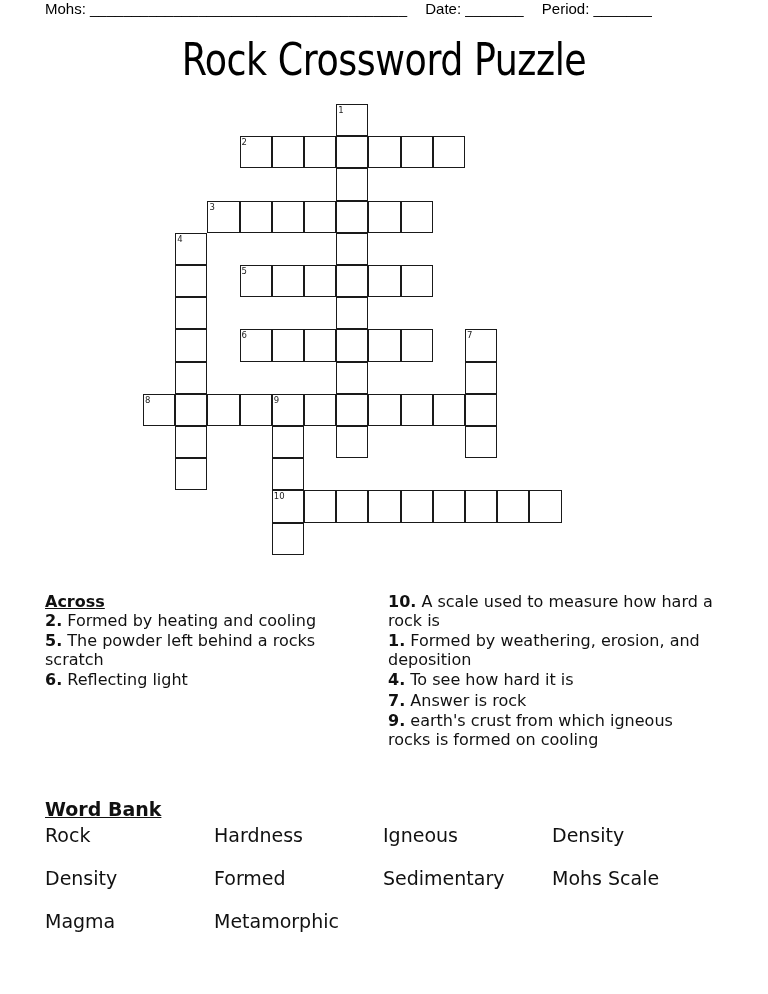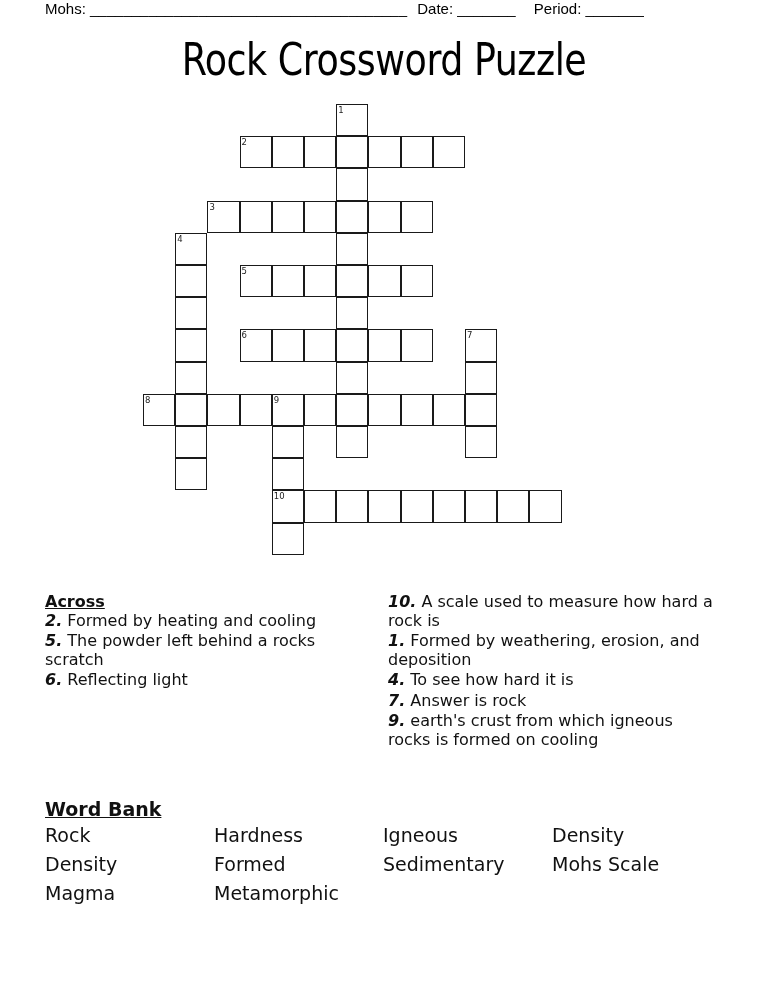--- a/index.html
+++ b/index.html
@@ -26,7 +26,7 @@
 
 <div class="header-line">
   <span>Mohs: ______________________________________</span>
-  <span style="">Date: _______</span>
+  <span style="margin-left:8px">Date: _______</span>
   <span style="margin-left:8px">Period: _______</span>
 </div>
 

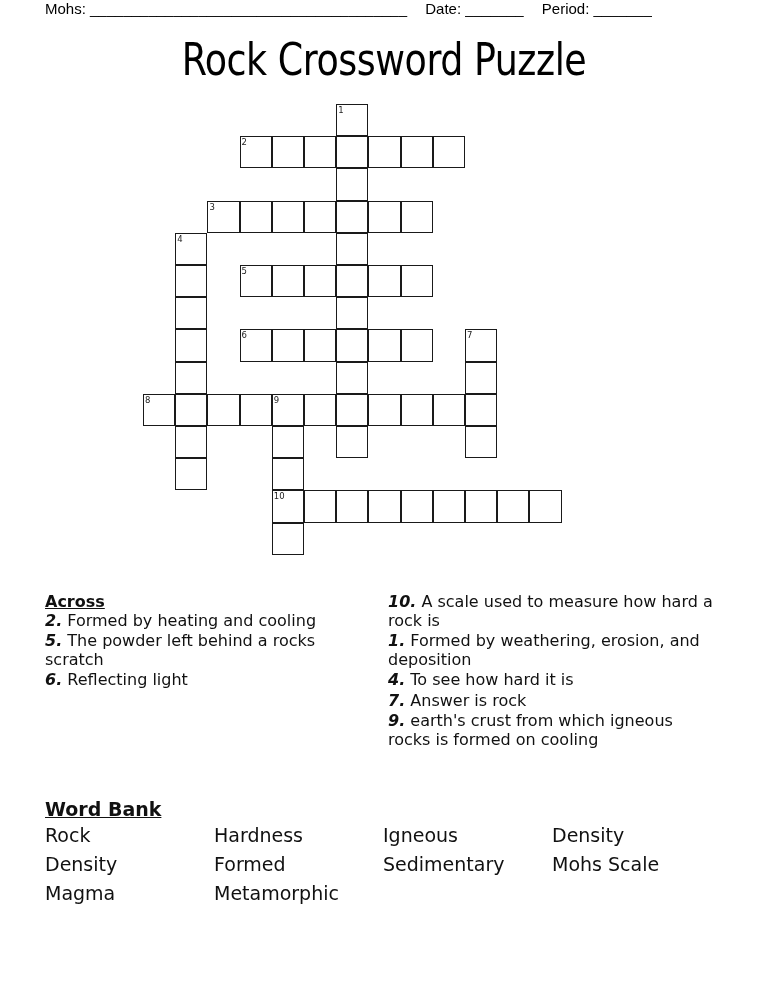--- a/index.html
+++ b/index.html
@@ -13,7 +13,7 @@
   .clues { position: absolute; font-family: "DejaVu Sans", sans-serif; font-size: 16px; line-height: 18.5px; color: #111; }
   .clues .heading { text-decoration: underline; font-weight: bold; color: #111; }
   .clue { margin-bottom: 2px; }
-  .clue b { font-weight: bold; font-style: italic; }
+  .clue b { font-weight: bold; }
   .col-left { left: 45px; top: 593px; width: 300px; }
   .col-right { left: 388px; top: 593px; width: 330px; }
   .wordbank { position: absolute; left: 45px; top: 796px; width: 700px; font-family: "DejaVu Sans", sans-serif; font-size: 19px; color: #111; }

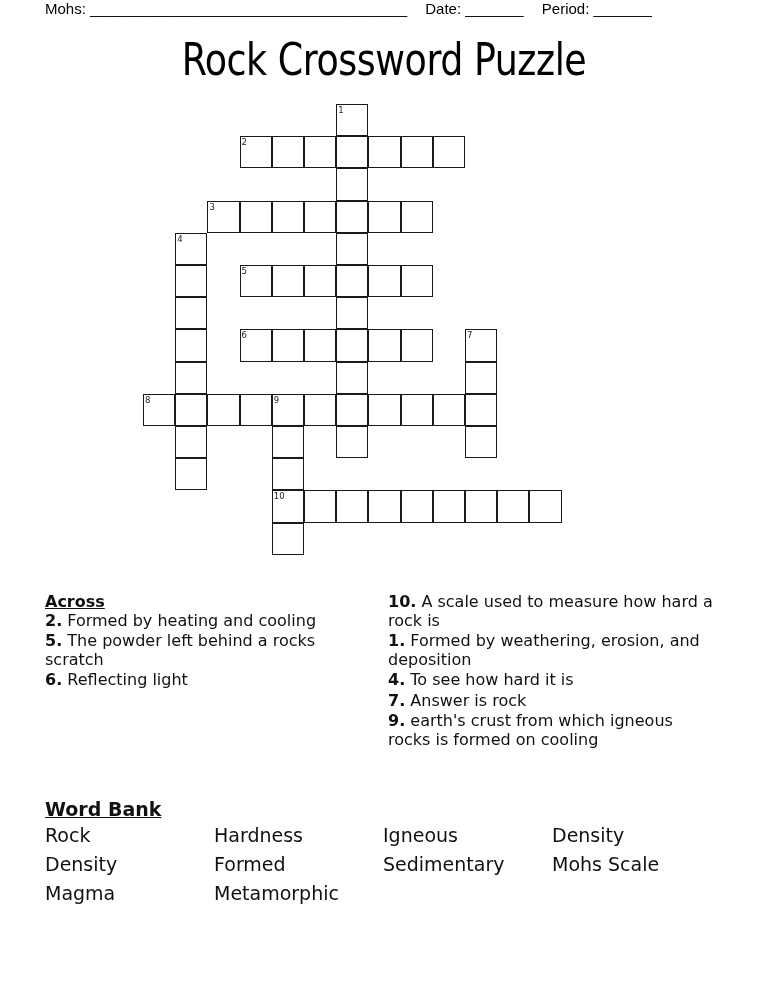--- a/index.html
+++ b/index.html
@@ -18,7 +18,7 @@
   .col-right { left: 388px; top: 593px; width: 330px; }
   .wordbank { position: absolute; left: 45px; top: 796px; width: 700px; font-family: "DejaVu Sans", sans-serif; font-size: 19px; color: #111; }
   .wordbank .heading { text-decoration: underline; font-weight: bold; line-height: 26px; }
-  .wb-grid { display: grid; grid-template-columns: 169px 169px 169px 169px; row-gap: 2px; }
+  .wb-grid { display: grid; grid-template-columns: 169px 169px 169px 169px; row-gap: 16px; }
   .wb-grid div { line-height: 27px; }
 </style>
 </head>

